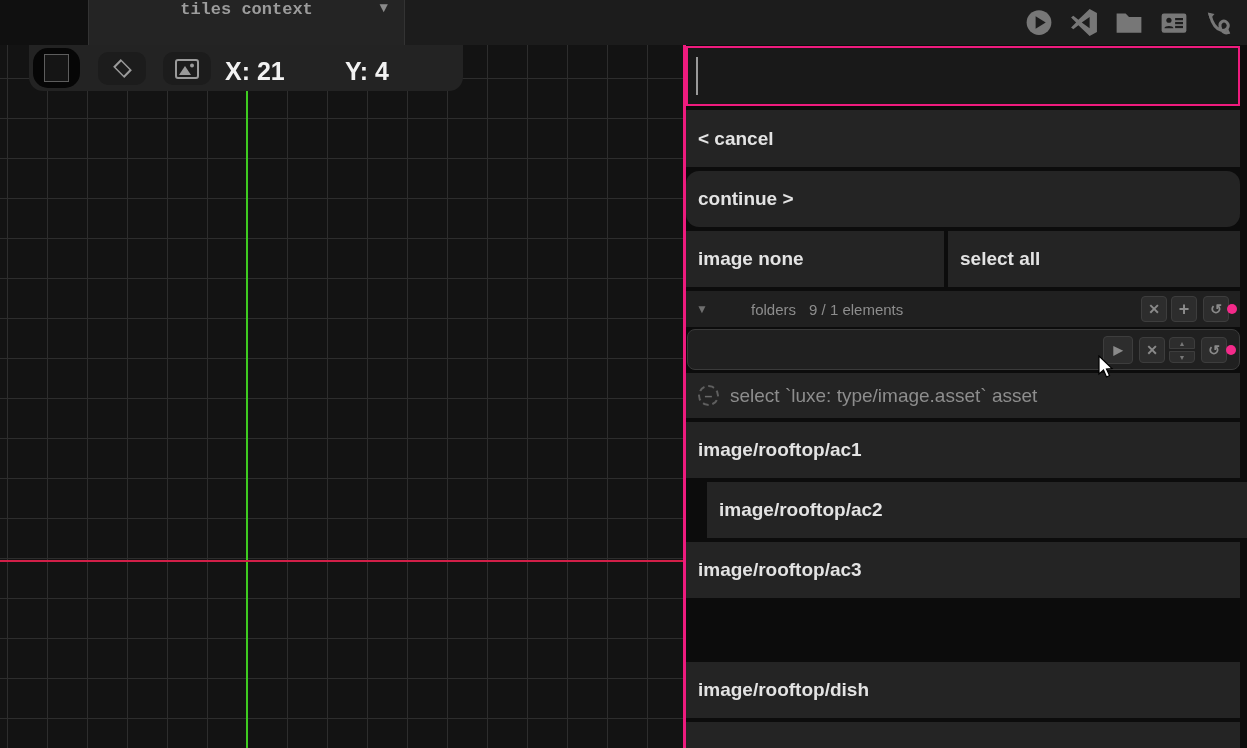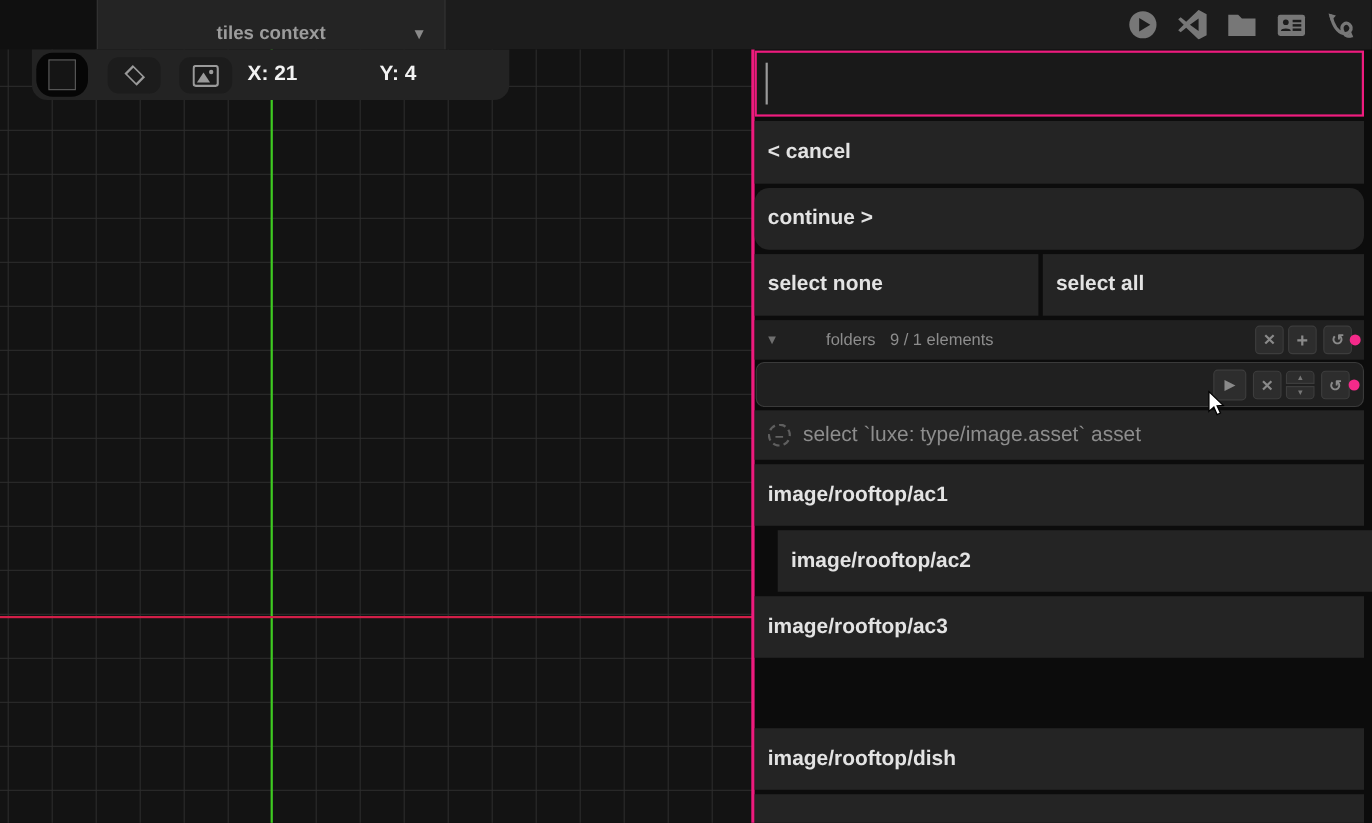--- a/index.html
+++ b/index.html
@@ -11,8 +11,8 @@
   #topbar { left:0; top:0; width:1247px; height:45px; background:#1c1c1c; }
   #topbar-left-block { left:0; top:0; width:88px; height:45px; background:#101010; }
   #context-dropdown { left:88px; top:0; width:317px; height:60px; background:#242424;
-     border:1px solid #333; border-top:none; display:flex; align-items:center;
-     justify-content:center; cursor:pointer; }
+     border:1px solid #333; border-top:none; display:flex; align-items:flex-start;
+     justify-content:center; cursor:pointer;font-family:Liberation Mono, monospace; }
   #context-dropdown .lbl { color:#9c9c9c; font-size:17px; font-weight:bold; }
   #context-dropdown .arrow { position:absolute; right:16px; color:#8a8a8a; font-size:14px; }
   #topbar-icons { right:14px; top:9px; display:flex; gap:17px; align-items:center; }

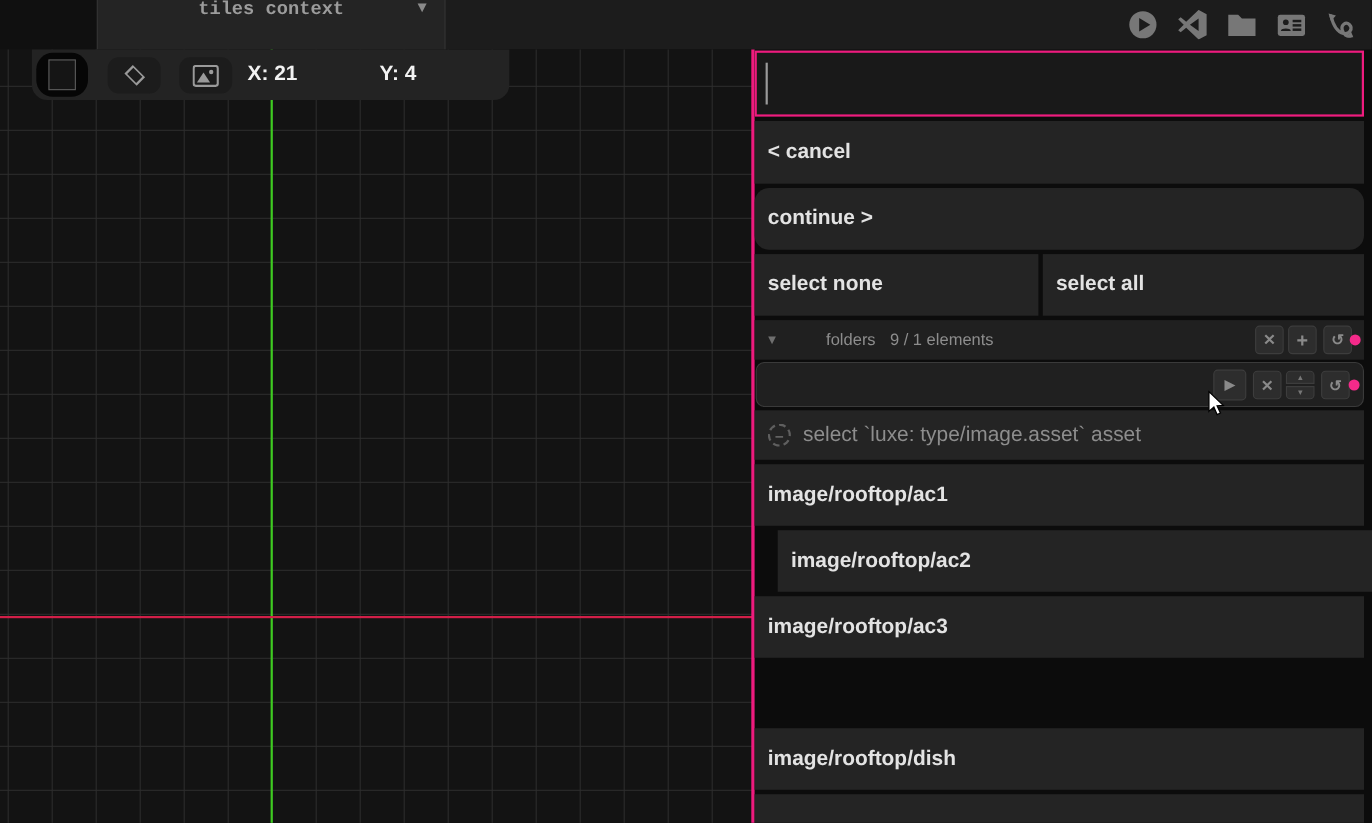--- a/index.html
+++ b/index.html
@@ -39,7 +39,7 @@
   #image-chip { left:134px; }
   #diamond-chip .dia { width:15px; height:15px; border:2px solid #9a9a9a;
      transform:rotate(45deg) scale(1.05,0.72); }
-  .coord { top:12px; color:#f2f2f2; font-size:19px; font-weight:bold; }
+  .coord { top:12px; color:#f2f2f2; font-size:25px; font-weight:bold; }
   #coord-x { left:196px; }
   #coord-y { left:316px; }
 

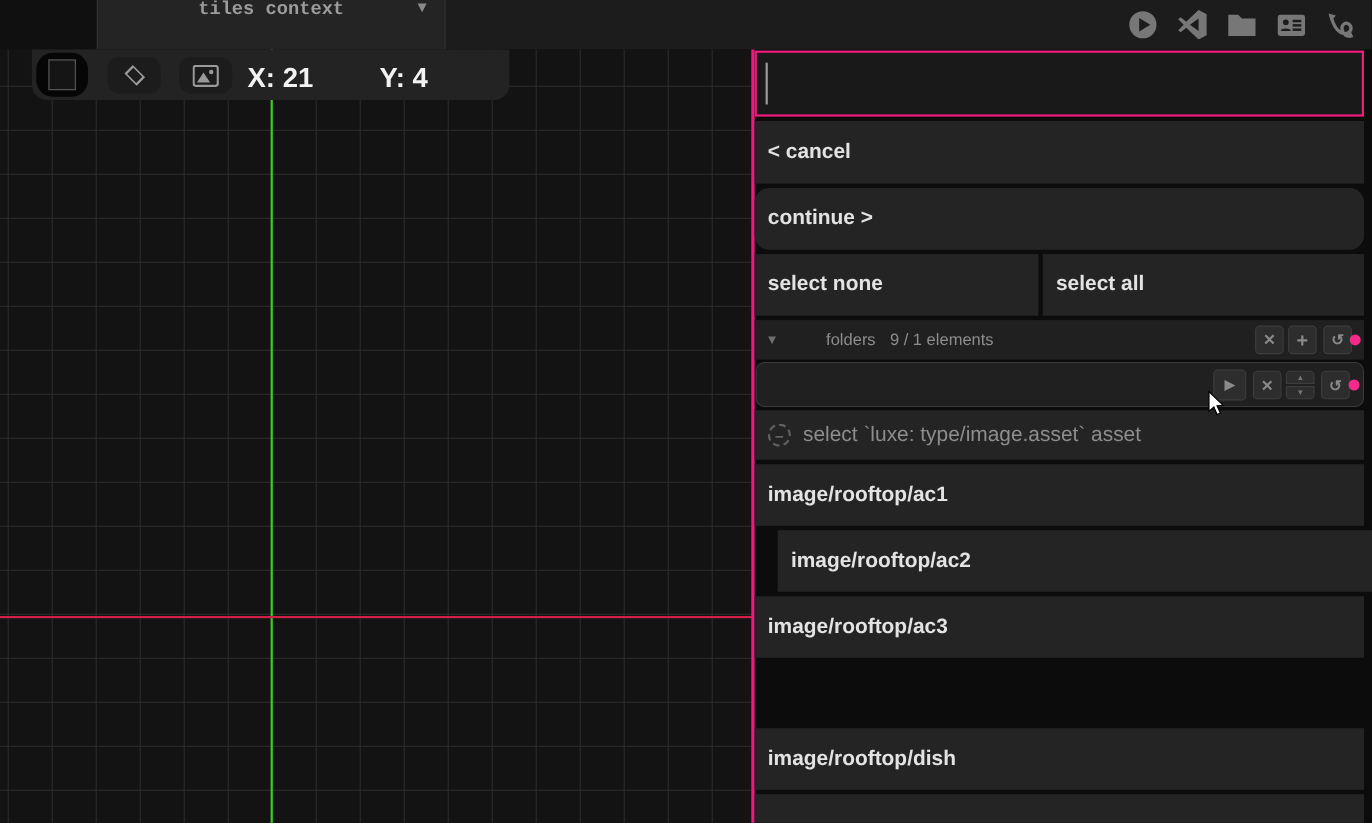--- a/index.html
+++ b/index.html
@@ -174,7 +174,7 @@
   </div>
 
   <div id="row-select-none" class="prow abs">
-    <span>select none</span>
+    <span>image none</span>
   </div>
   <div id="row-select-all" class="prow abs">
     <span>select all</span>

